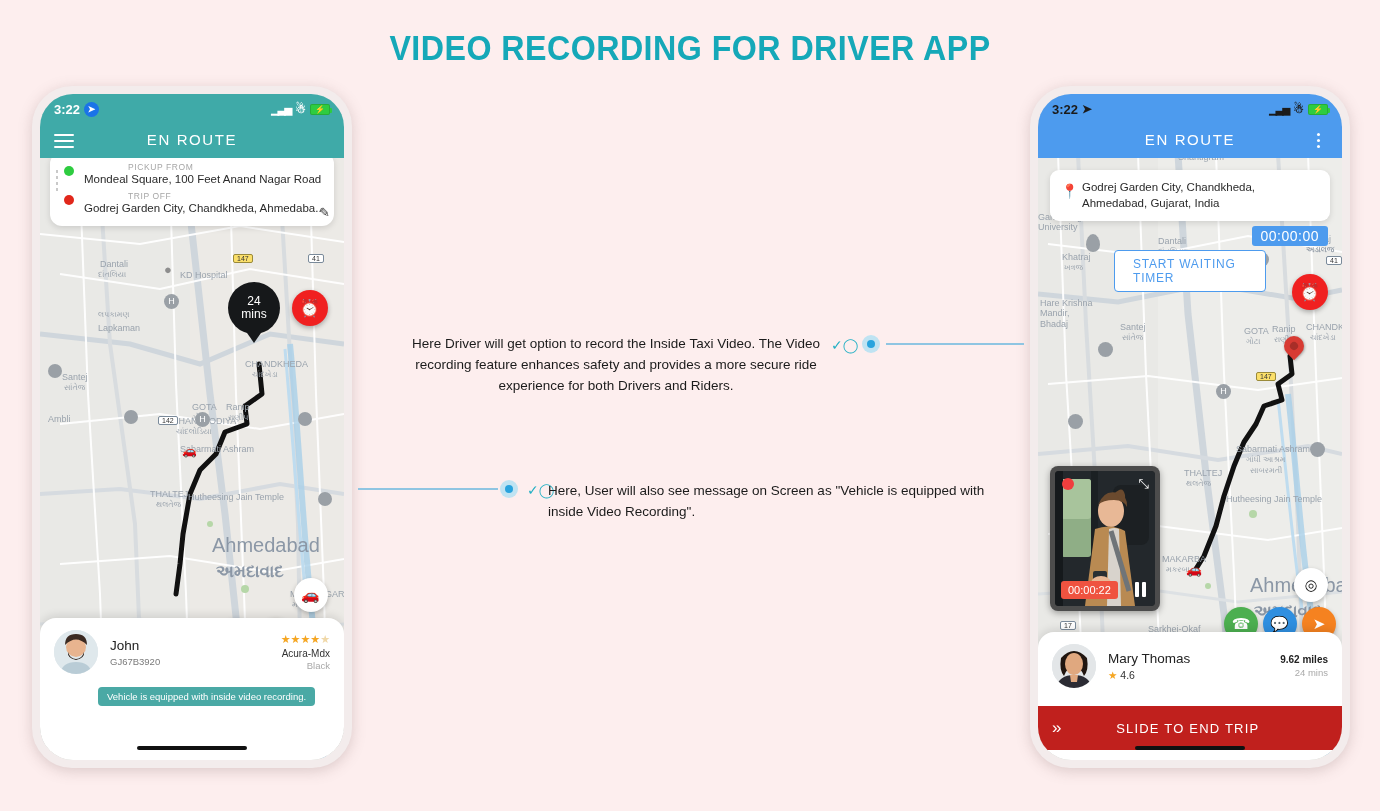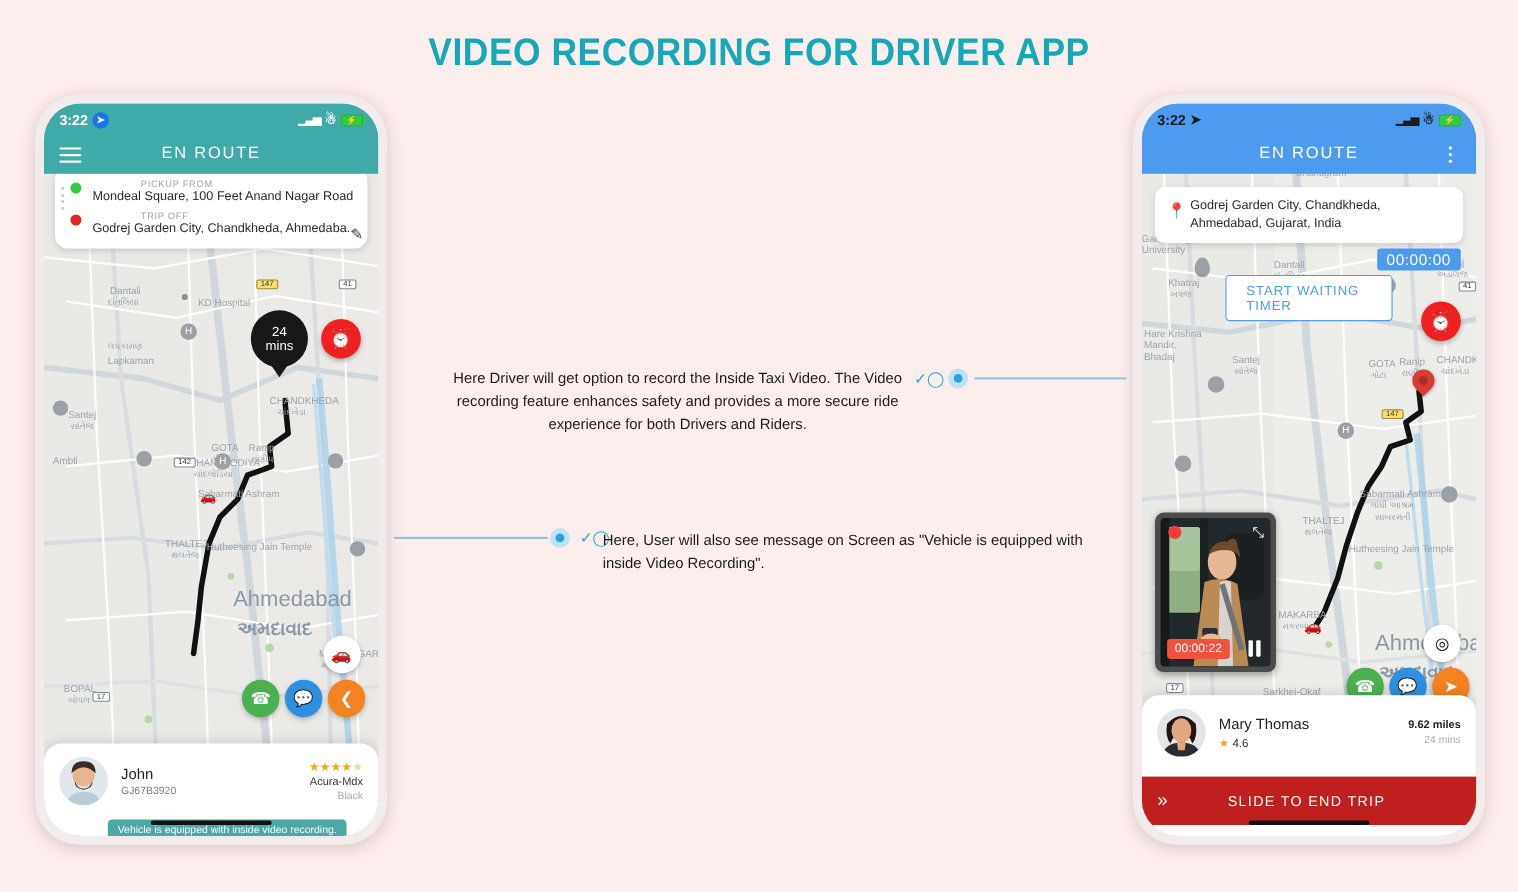--- a/index.html
+++ b/index.html
@@ -491,7 +491,7 @@
         <div class="map-label" style="left:110px;top:530px;">Sarkhej-Okaf</div>
         <div class="map-label" style="left:0px;top:118px;width:48px;white-space:normal;line-height:1.15;">Gandhinagar University</div>
         <div class="map-label" style="left:268px;top:140px;">Adalaj</div>
-        <div class="map-label guj" style="left:268px;top:151px;">અડાલજ</div>
+        <div class="map-label guj" style="left:268px;top:151px;font-weight:bold;">અડાલજ</div>
 
         <div style="position:absolute;left:218px;top:278px;background:#fbdf6a;border:1px solid #9a8a3a;border-radius:2px;font-size:7px;padding:0 3px;color:#333;">147</div>
         <div style="position:absolute;left:288px;top:162px;background:#fff;border:1px solid #7a8a9a;border-radius:2px;font-size:7px;padding:0 3px;color:#333;">41</div>

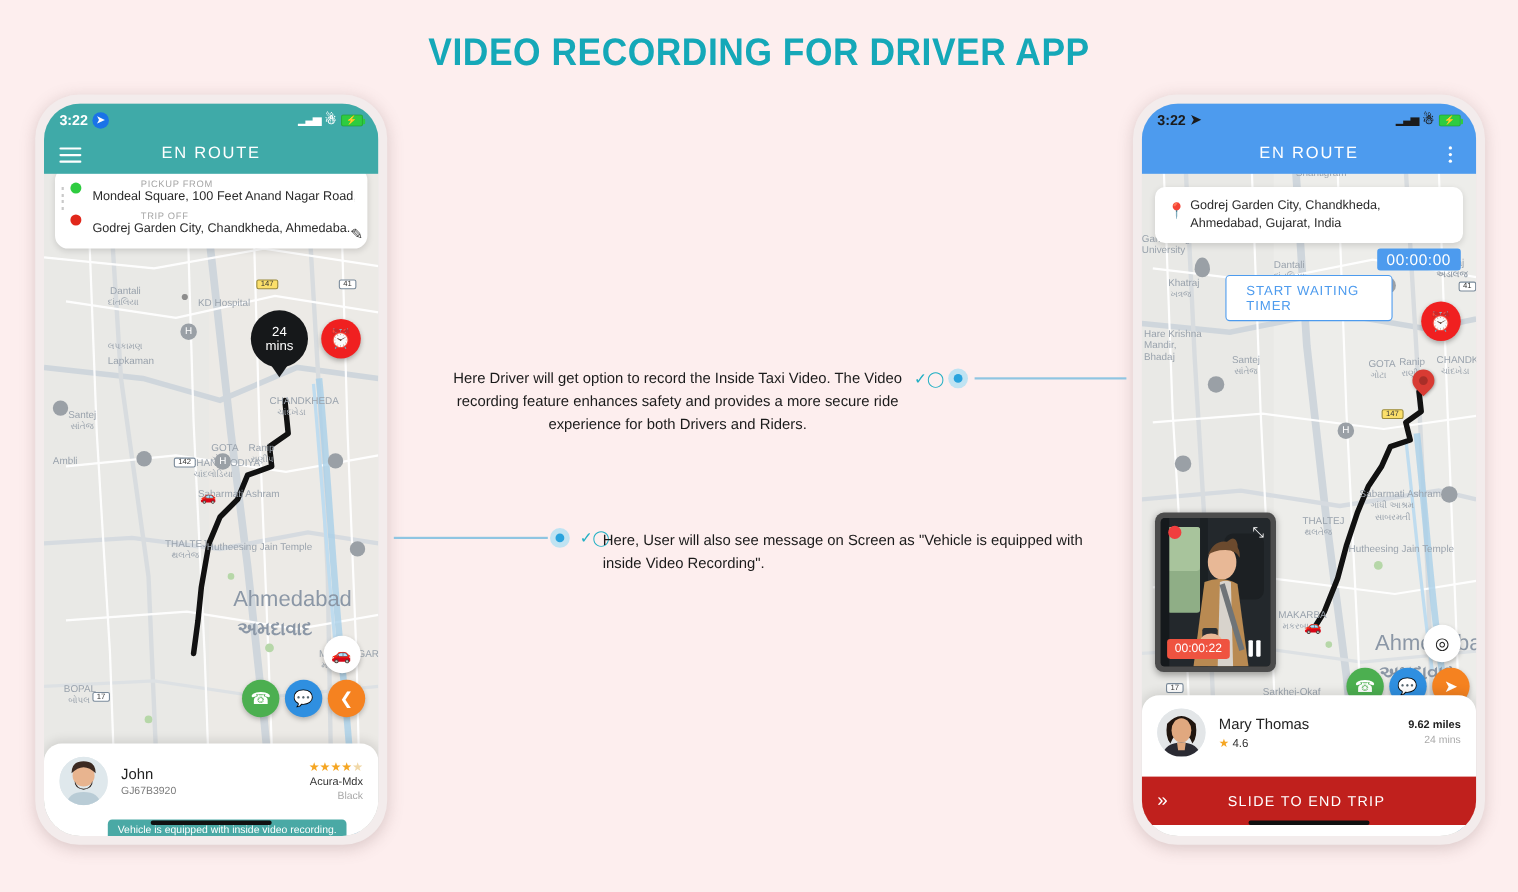--- a/index.html
+++ b/index.html
@@ -400,7 +400,7 @@
           <span>❮</span>
         </div>
 
-      <div class="sheet" style="height:84px;">
+      <div class="sheet" style="height:142px;">
         <div class="driver-row">
           <div class="avatar">
             <svg width="44" height="44" viewBox="0 0 44 44">

